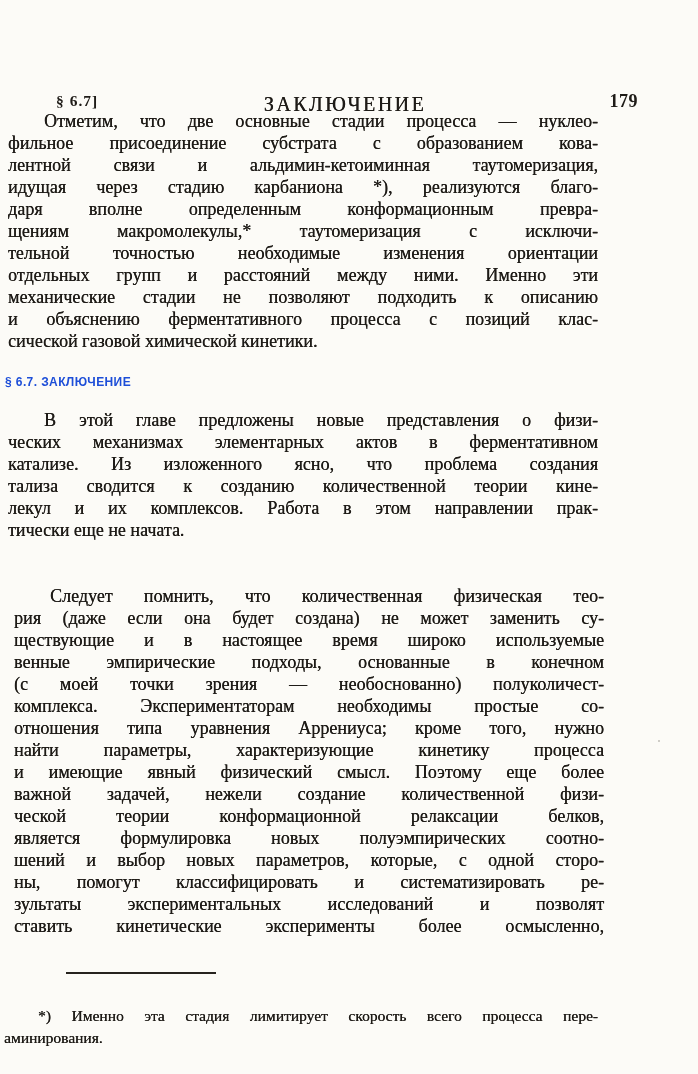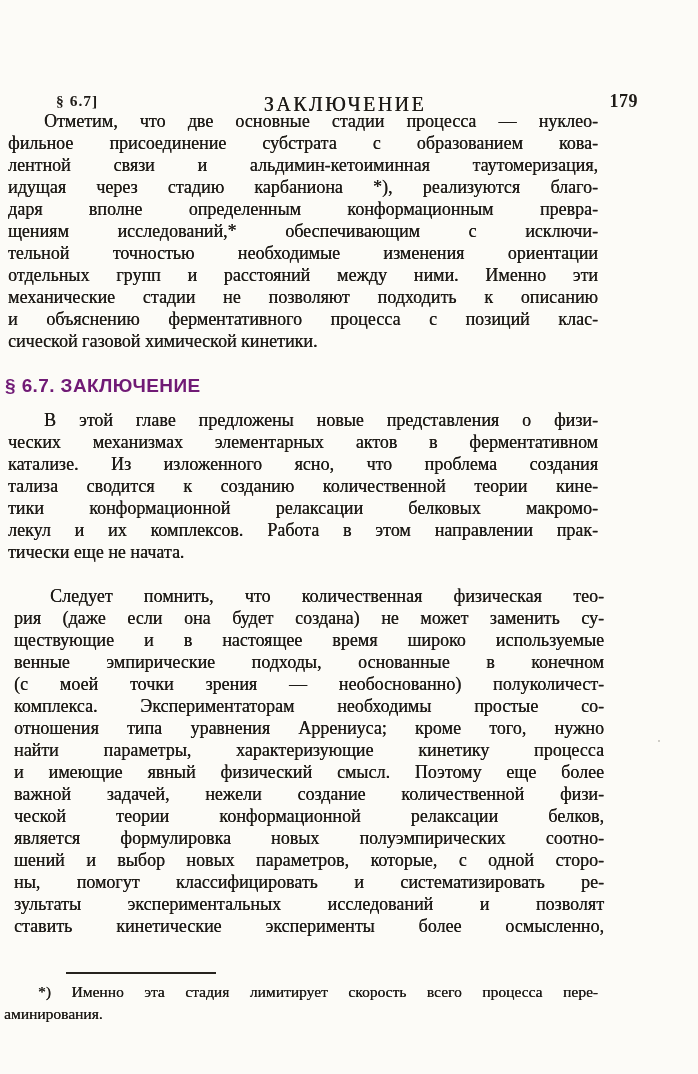--- a/index.html
+++ b/index.html
@@ -96,7 +96,7 @@
       <div class="line">лентной связи и альдимин-кетоиминная таутомеризация,</div>
       <div class="line">идущая через стадию карбаниона *), реализуются благо-</div>
       <div class="line">даря вполне определенным конформационным превра-</div>
-      <div class="line">щениям исследований,* обеспечивающим с исключи-</div>
+      <div class="line">щениям макромолекулы,* таутомеризация с исключи-</div>
       <div class="line">тельной точностью необходимые изменения ориентации</div>
       <div class="line">отдельных групп и расстояний между ними. Именно эти</div>
       <div class="line">механические стадии не позволяют подходить к описанию</div>

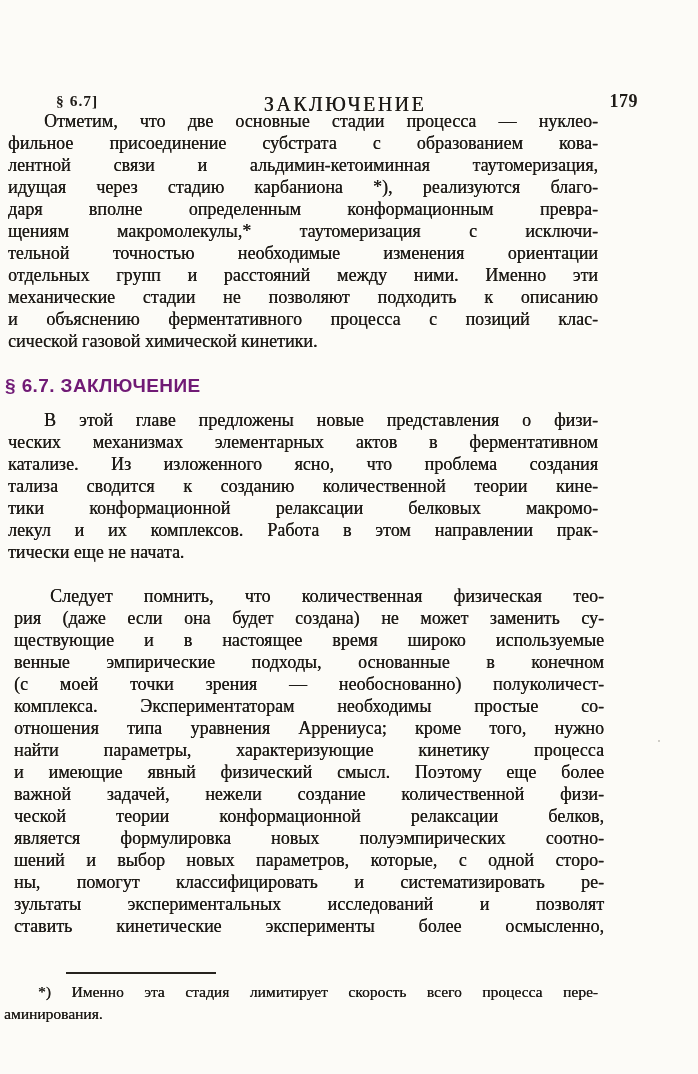--- a/index.html
+++ b/index.html
@@ -55,8 +55,8 @@
   .section-heading {
     position: absolute; top: 375px; left: 5px; margin: 0;
     font-family: "Liberation Sans", "DejaVu Sans", sans-serif;
-    font-weight: bold; font-size: 19px; letter-spacing: 0.4px;
-    color: #701a75;
+    font-weight: bold; font-size: 12px; letter-spacing: 0.4px;
+    color: #1d4ed8;
   }
 
   

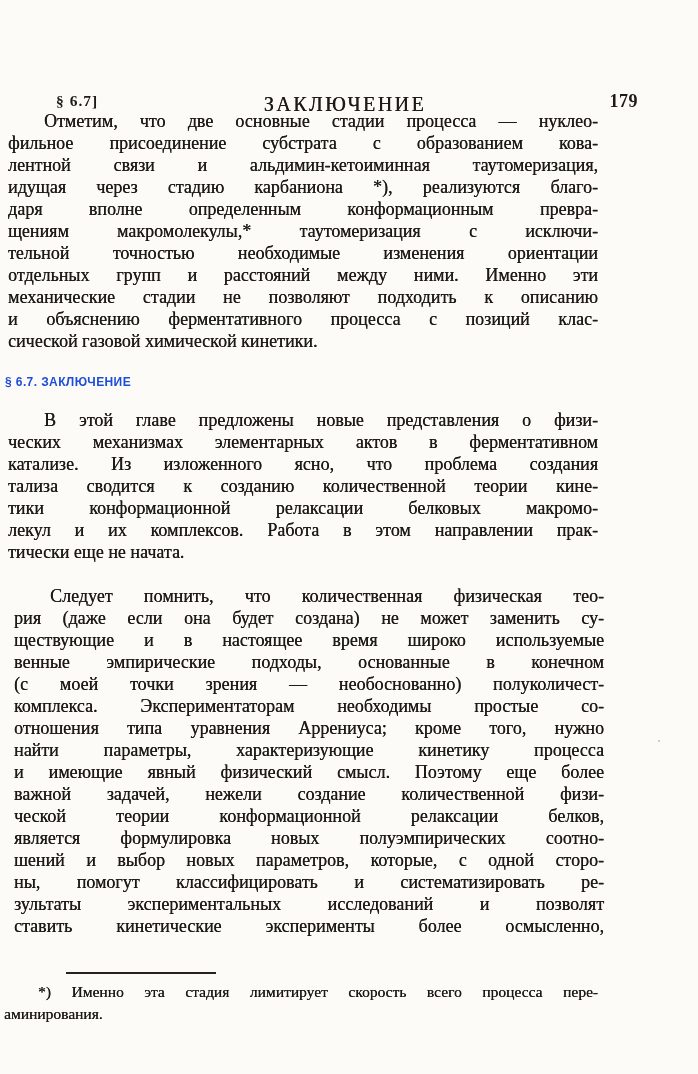--- a/index.html
+++ b/index.html
@@ -112,7 +112,6 @@
       <div class="line">ческих механизмах элементарных актов в ферментативном</div>
       <div class="line">катализе. Из изложенного ясно, что проблема создания</div>
       <div class="line">тализа сводится к созданию количественной теории кине-</div>
-      <div class="line">тики конформационной релаксации белковых макромо-</div>
       <div class="line">лекул и их комплексов. Работа в этом направлении прак-</div>
       <div class="line">тически еще не начата.</div>
     </div>

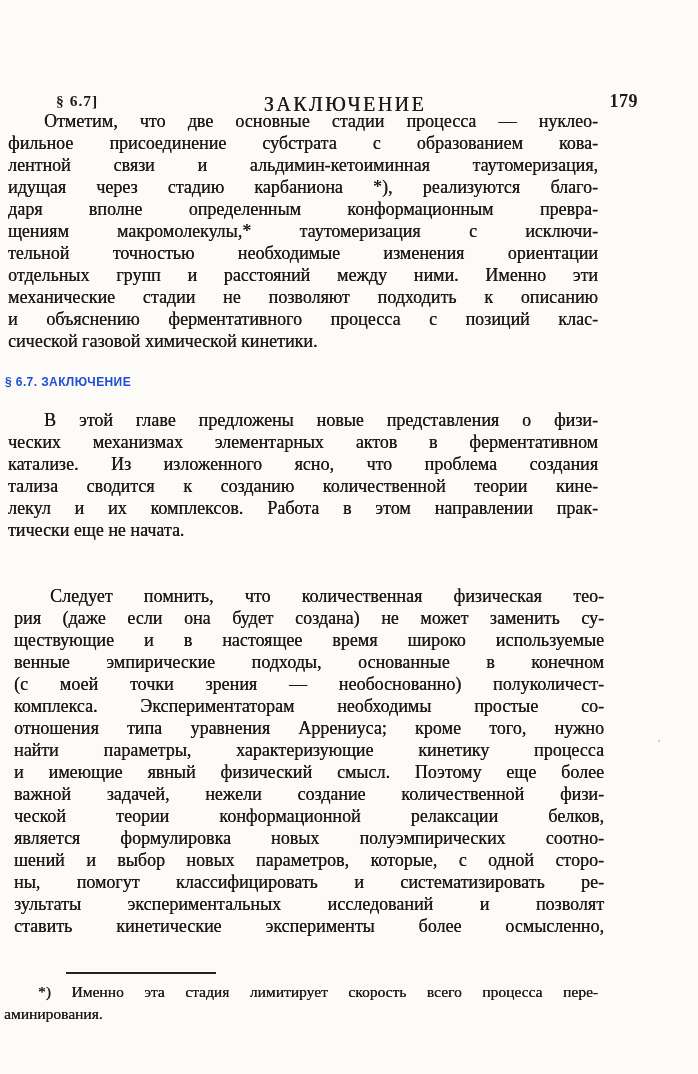--- a/index.html
+++ b/index.html
@@ -69,7 +69,7 @@
     font-size: 15.5px; line-height: 22px;
     text-shadow: 0.2px 0 currentColor;
   }
-  .footnote .line:first-child { text-indent: 30px; }
+  .footnote .line:first-child { text-indent: 30px; margin-top: 24px; }
   .footnote .line:last-child { text-align-last: left; margin-left: -4px; }
 
   

